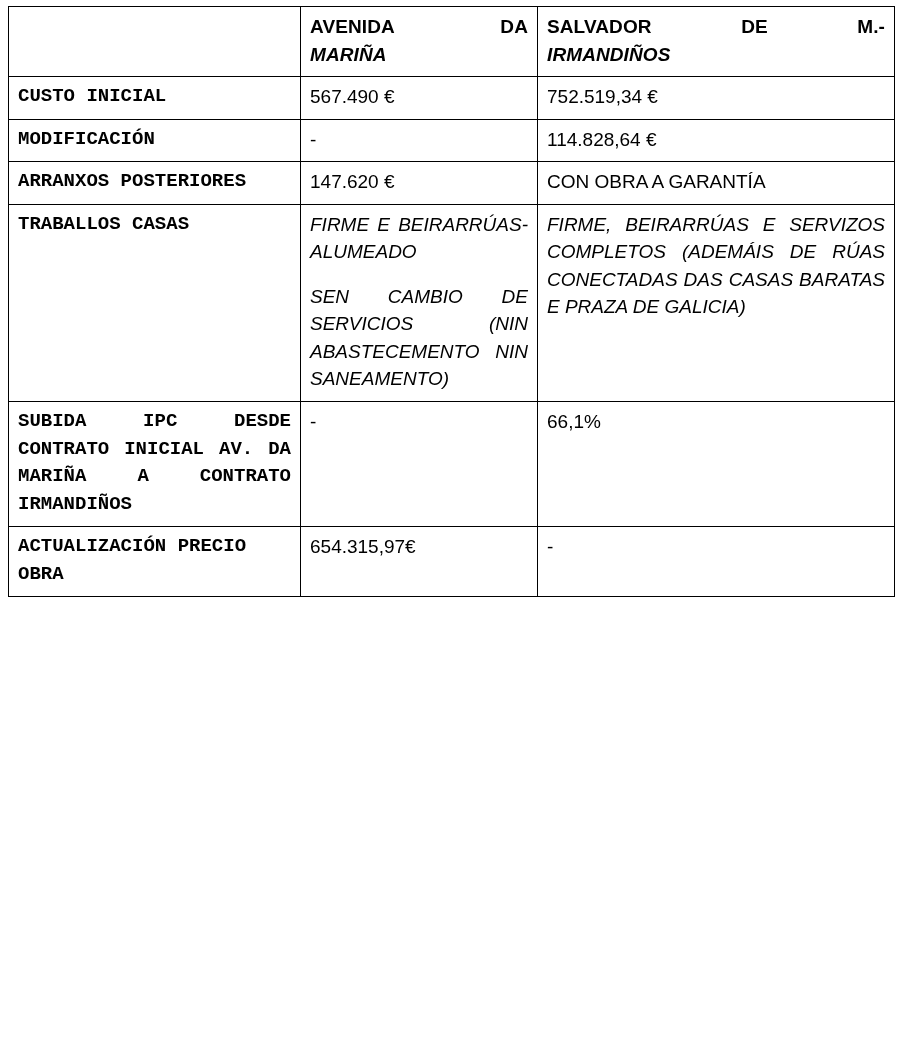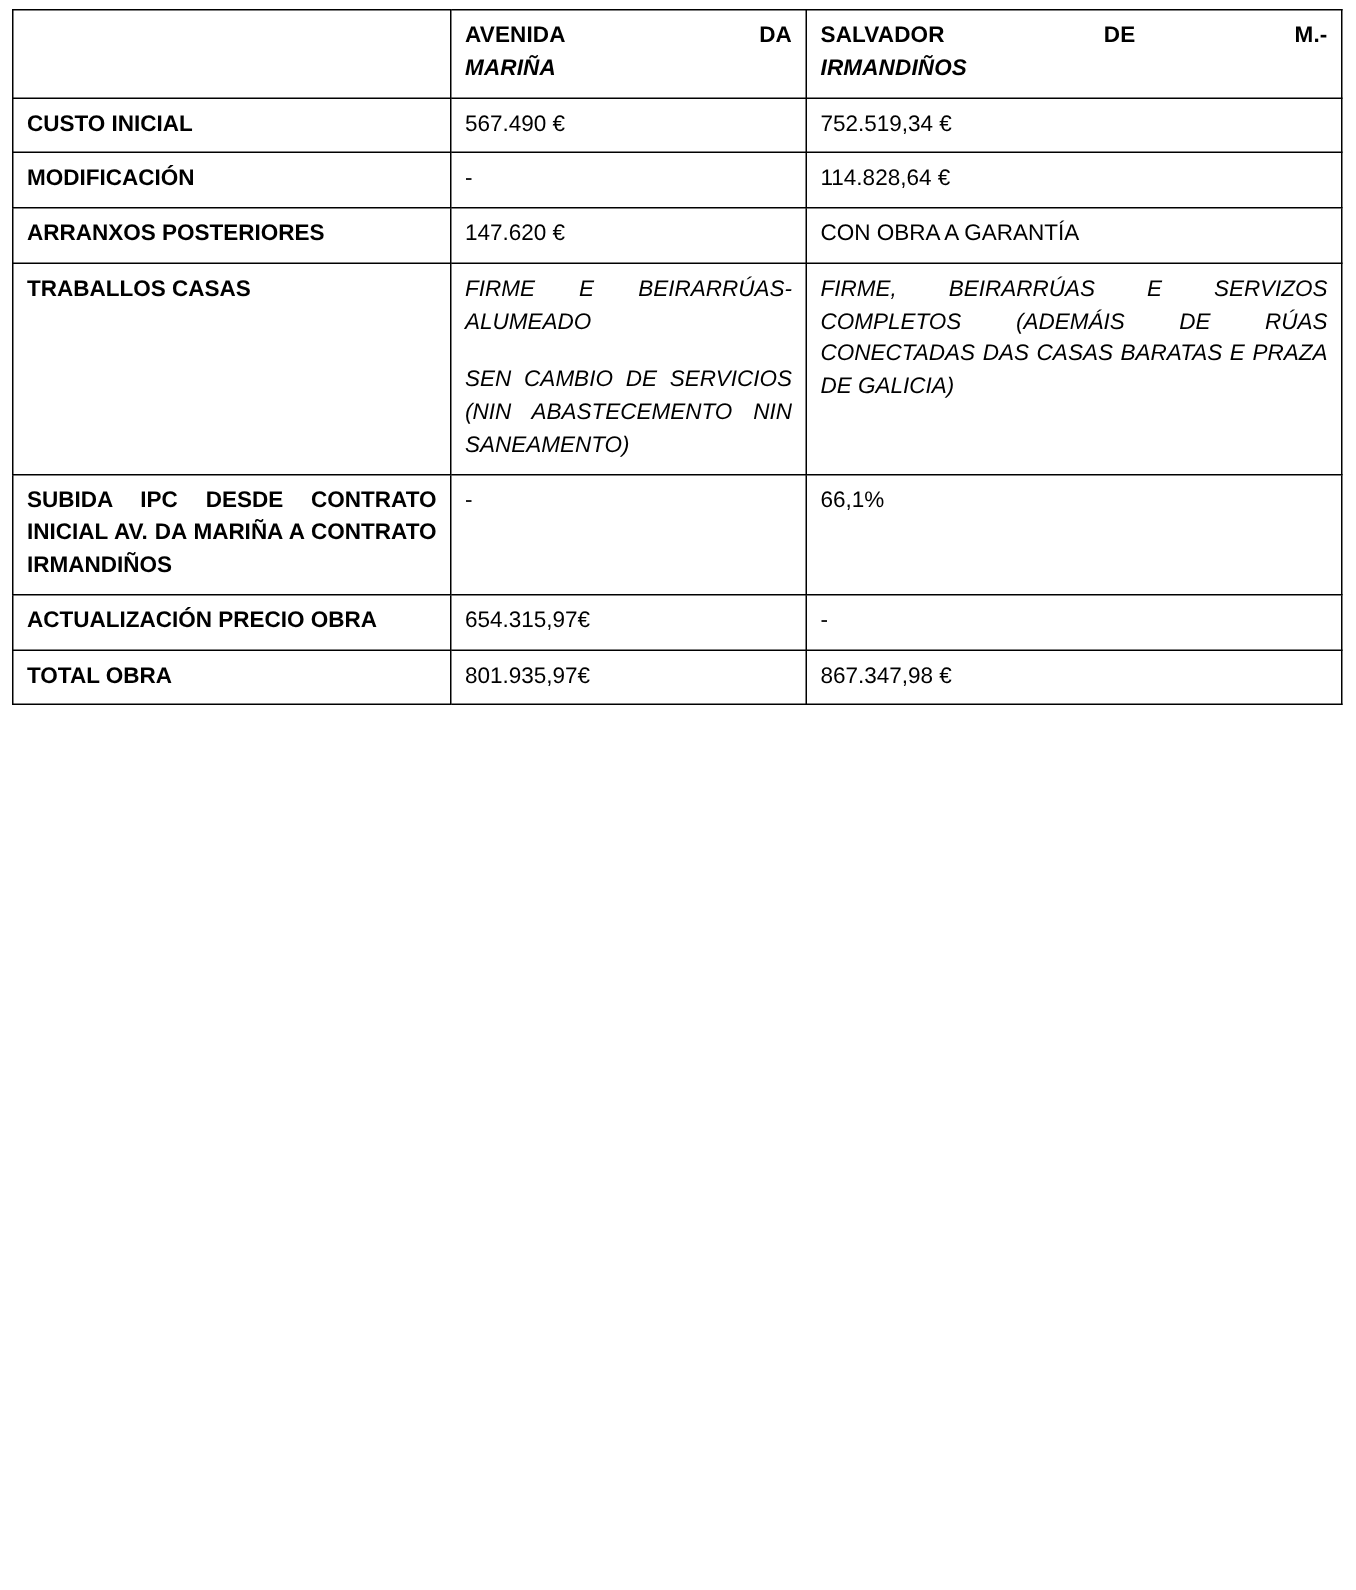--- a/index.html
+++ b/index.html
@@ -27,7 +27,7 @@
     border: 1.5px solid #000000;
     vertical-align: top;
     padding: 6px 9px 8px 9px;
-    font-size: 15px;
+    font-size: 19px;
     line-height: 1.45;
   }
   col.c-label { width: 292px; }

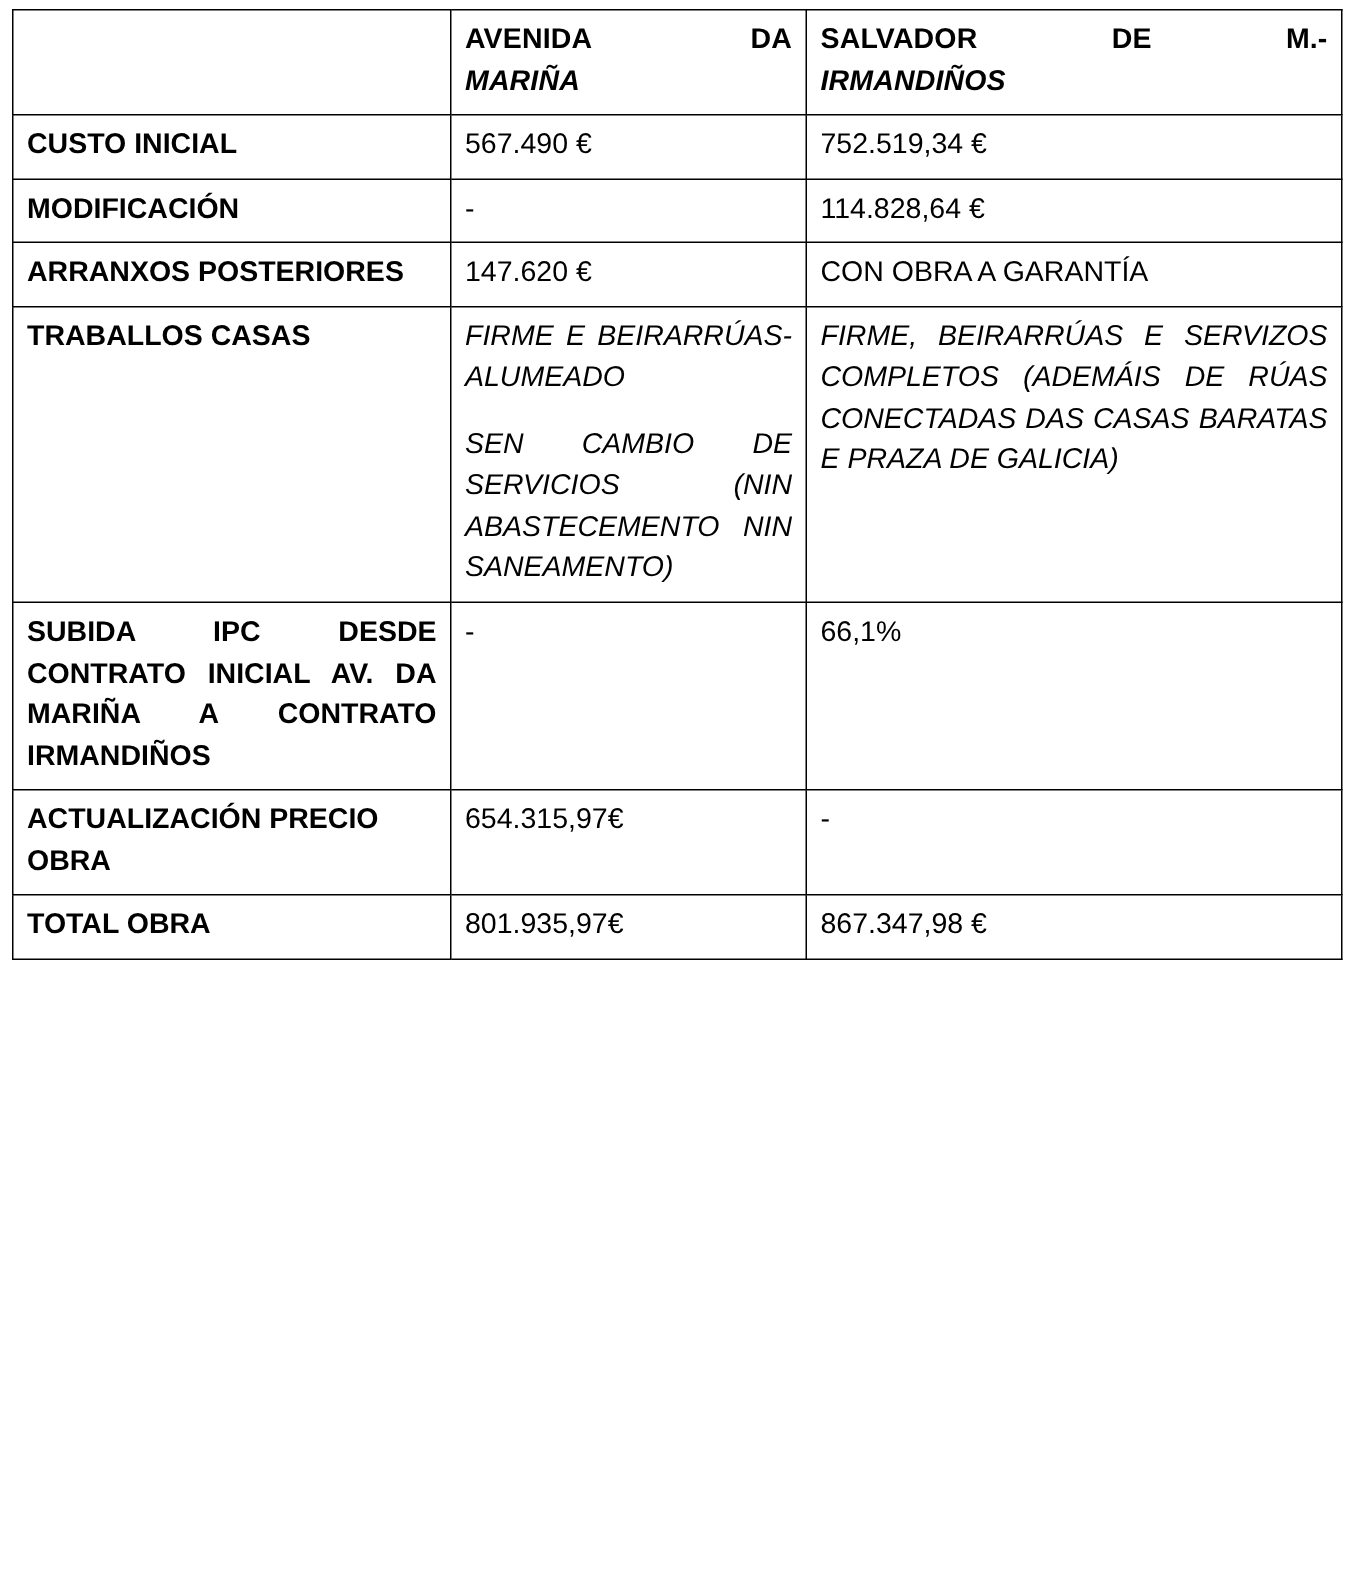--- a/index.html
+++ b/index.html
@@ -48,6 +48,7 @@
   }
   .label-cell {
     font-weight: bold;
+    font-family: Liberation Mono, monospace;
   }
   .label-cell.justified {
     text-align: justify;

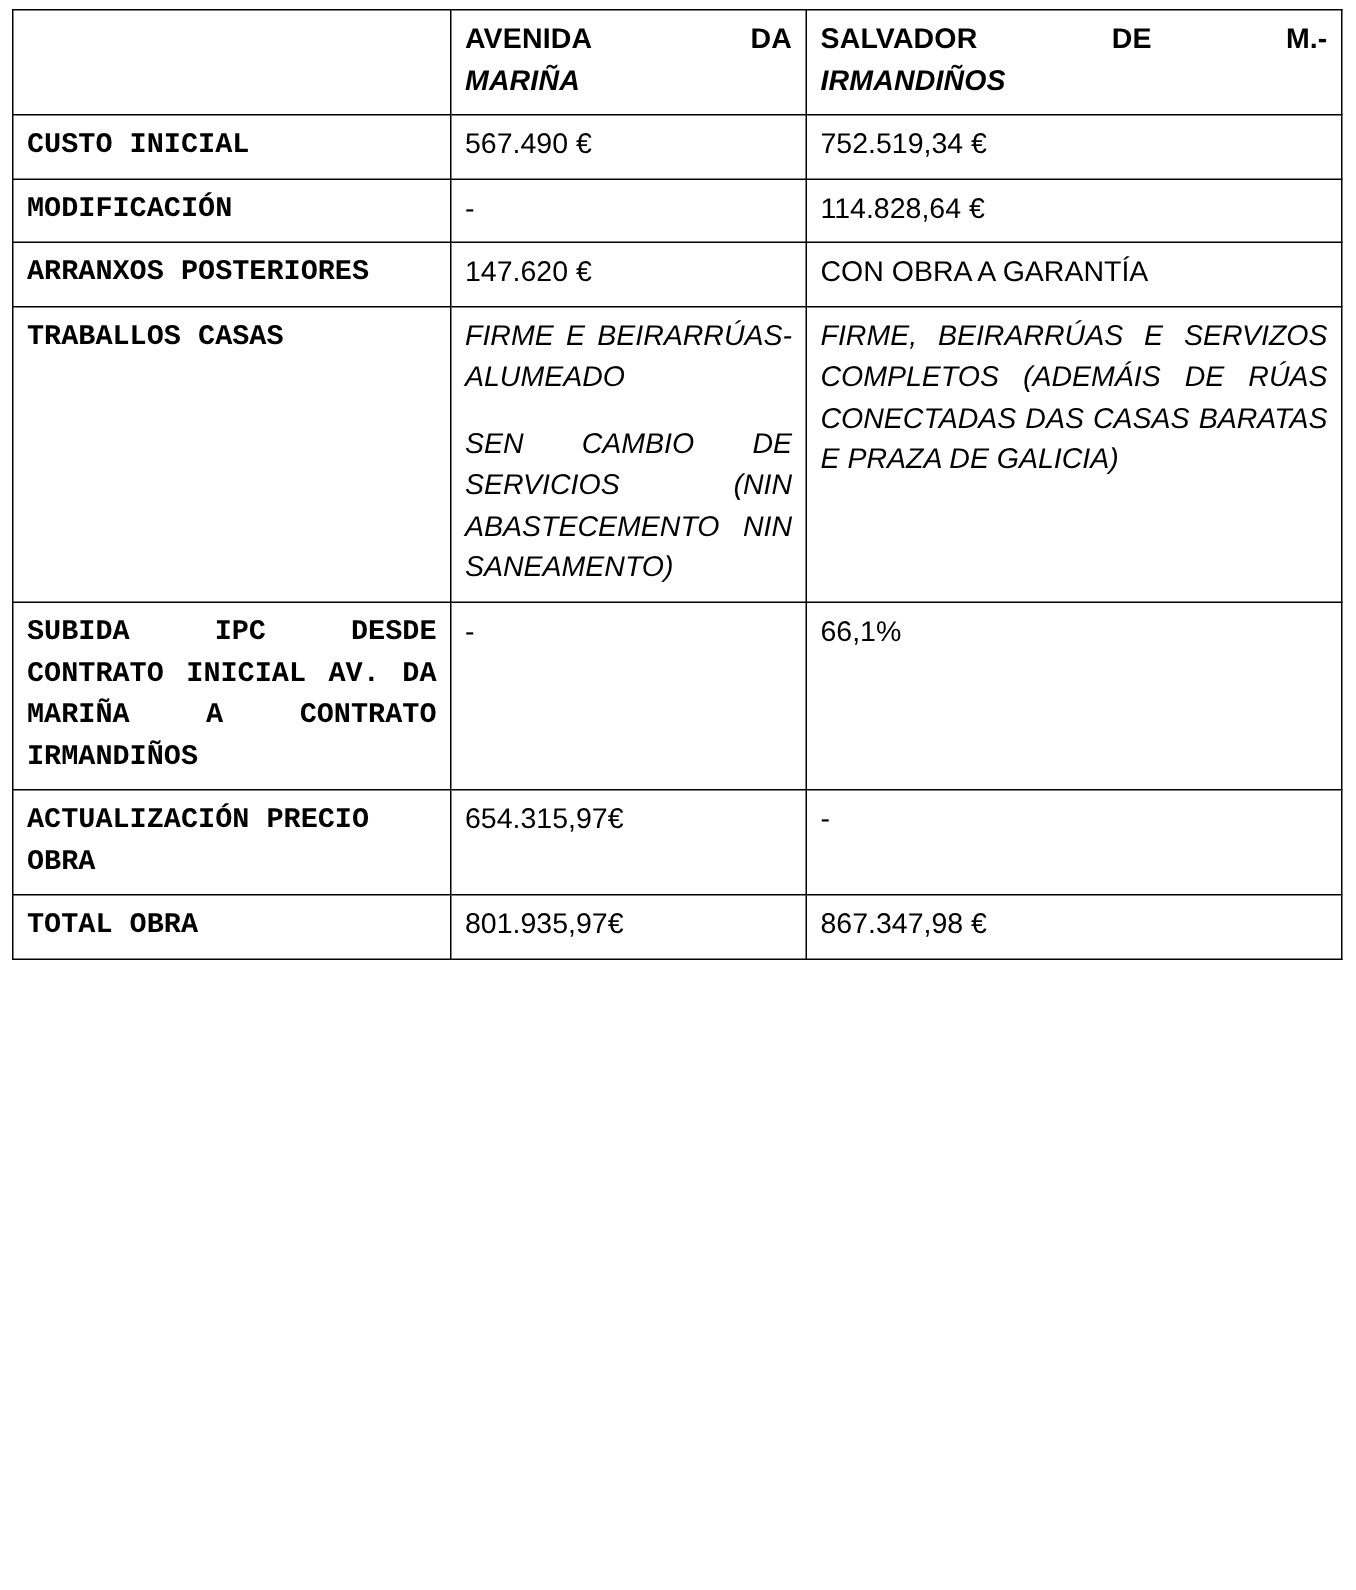--- a/index.html
+++ b/index.html
@@ -129,11 +129,6 @@
         <td class="val-cell">-</td>
       </tr>
 
-      <tr>
-        <td class="label-cell">TOTAL OBRA</td>
-        <td class="val-cell">801.935,97€</td>
-        <td class="val-cell">867.347,98 €</td>
-      </tr>
     </tbody>
   </table>
 </div>

